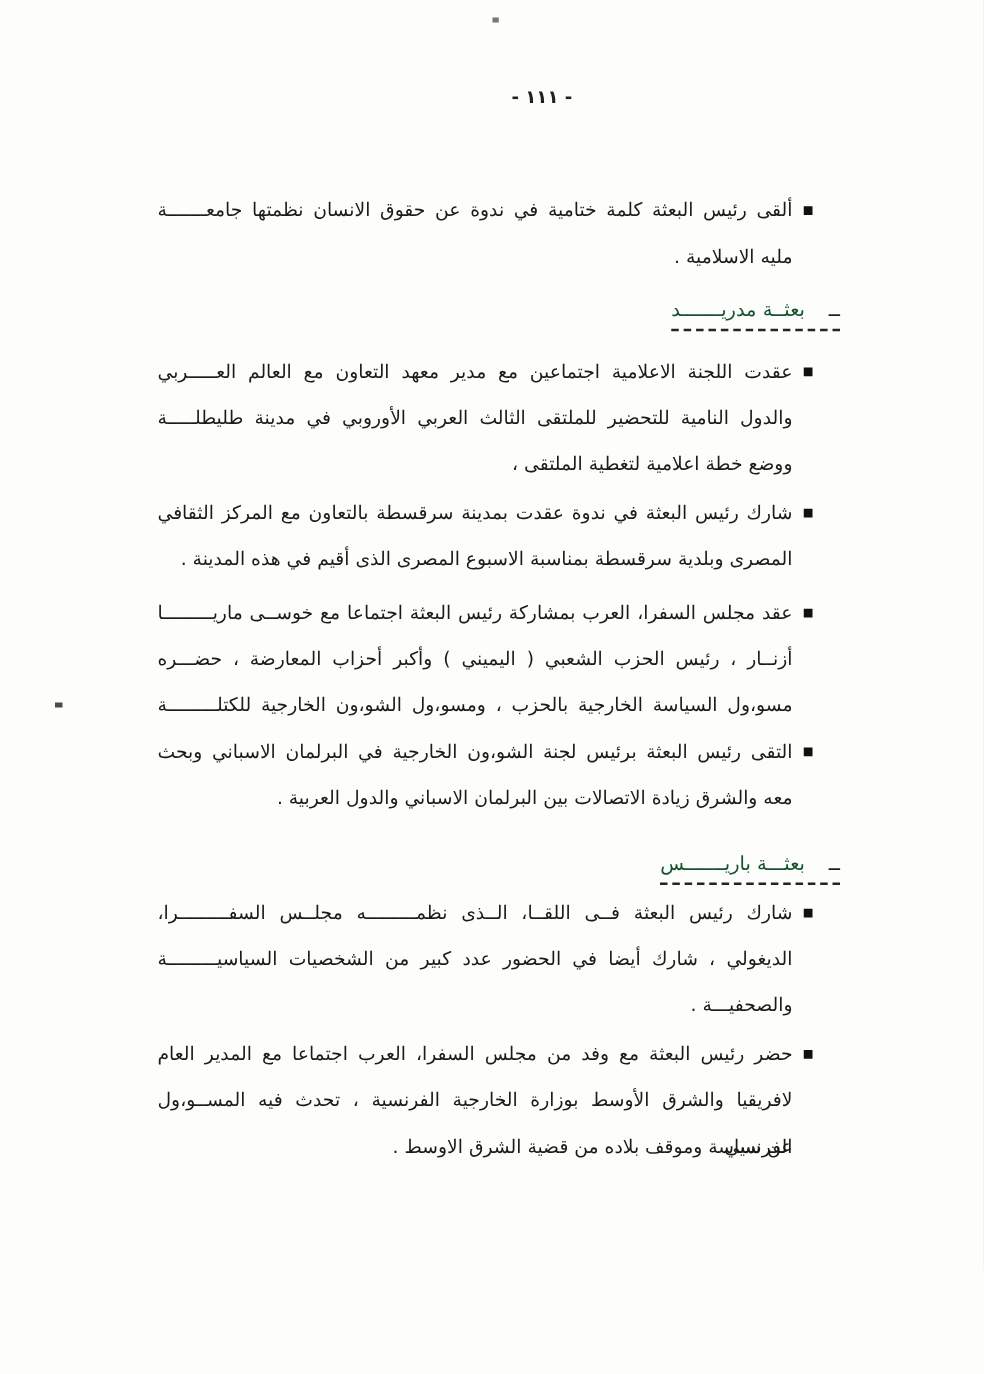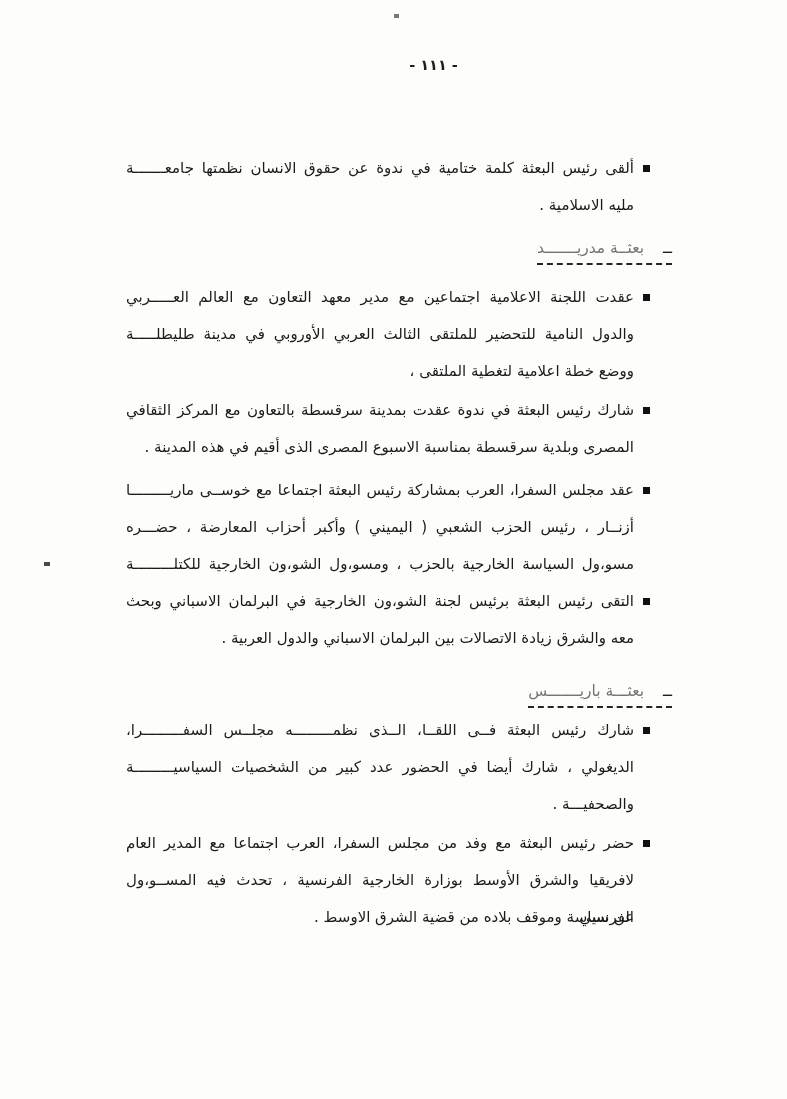--- a/index.html
+++ b/index.html
@@ -20,7 +20,7 @@
   }
   .page-number {
     position: absolute;
-    top: 57px;
+    top: 70px;
     left: 80px;
     right: 0;
     text-align: center;

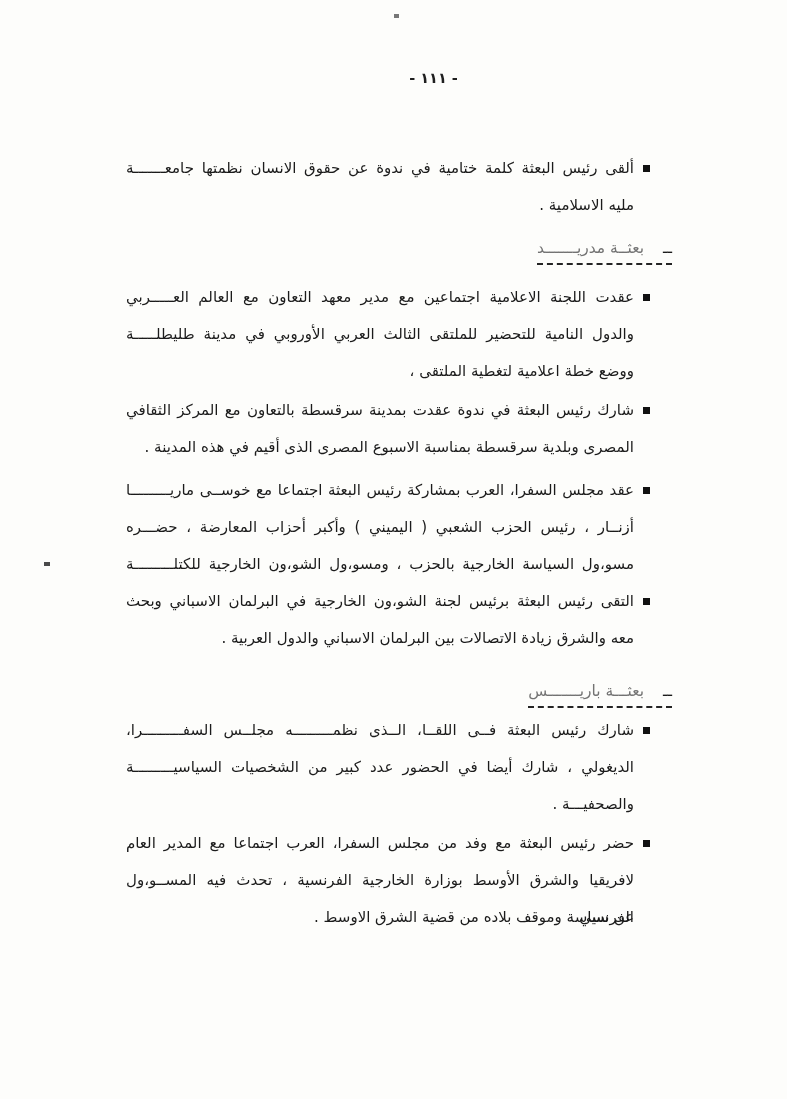--- a/index.html
+++ b/index.html
@@ -77,7 +77,7 @@
     color: #1b1b1b;
   }
   .h-title {
-    color: #737373;
+    color: #14532d;
   }
   
   .b1 { margin-top: 14px; }

